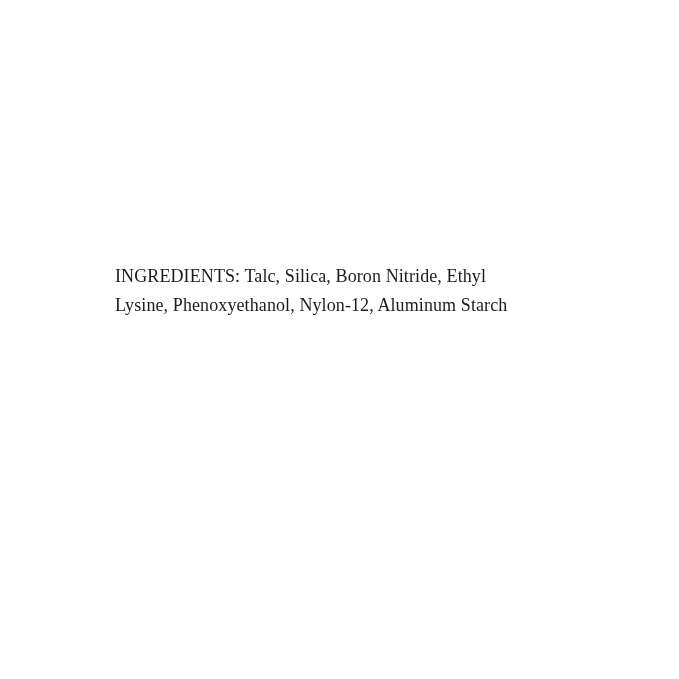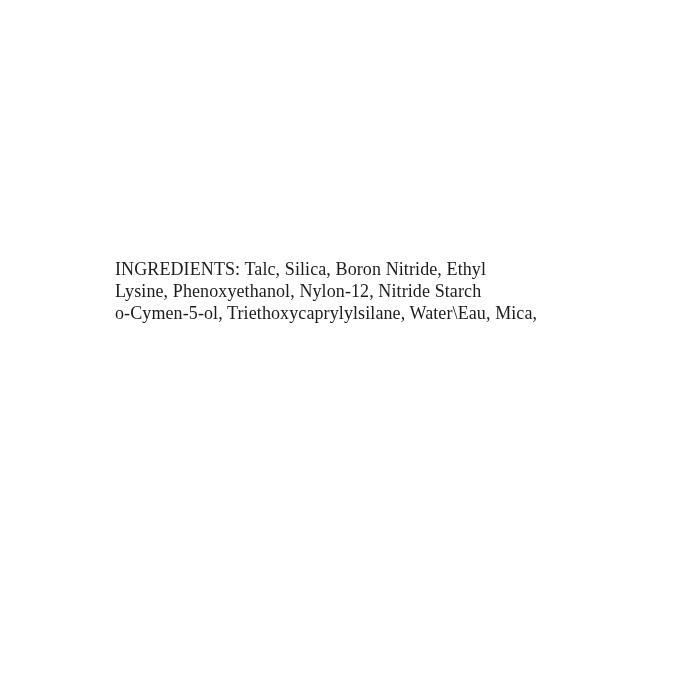--- a/index.html
+++ b/index.html
@@ -27,6 +27,7 @@
   }
   .ingredients-line {
     white-space: nowrap;
+    margin-top: 7px;
   }
 </style>
 </head>

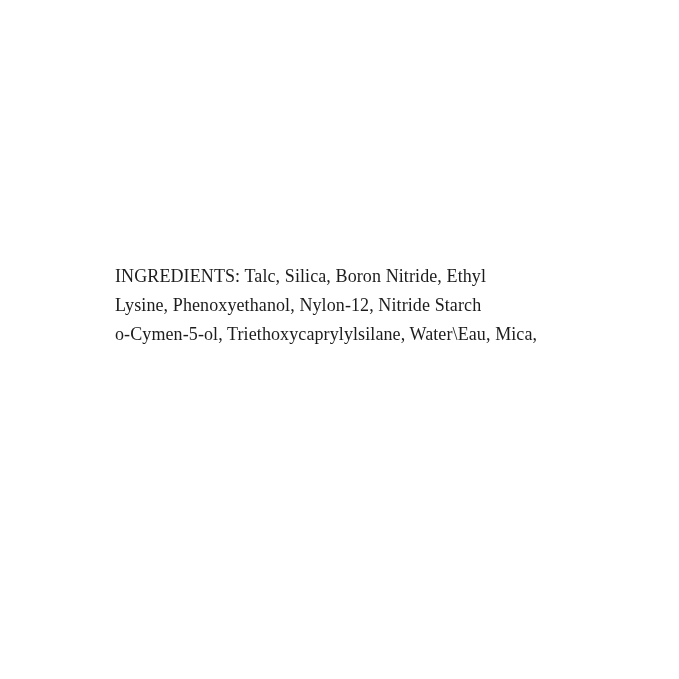--- a/index.html
+++ b/index.html
@@ -36,7 +36,7 @@
 <div class="page">
   <div class="ingredients-block">
     <div class="ingredients-line">INGREDIENTS: Talc, Silica, Boron Nitride, Ethyl</div>
-    <div class="ingredients-line">Lysine, Phenoxyethanol, Nylon-12, Nitride Starch</div>
+    <div class="ingredients-line">Lysine, Phenoxyethanol, Nylon-12, Aluminum Starch</div>
     <div class="ingredients-line">o-Cymen-5-ol, Triethoxycaprylylsilane, Water\Eau, Mica,</div>
   </div>
 </div>

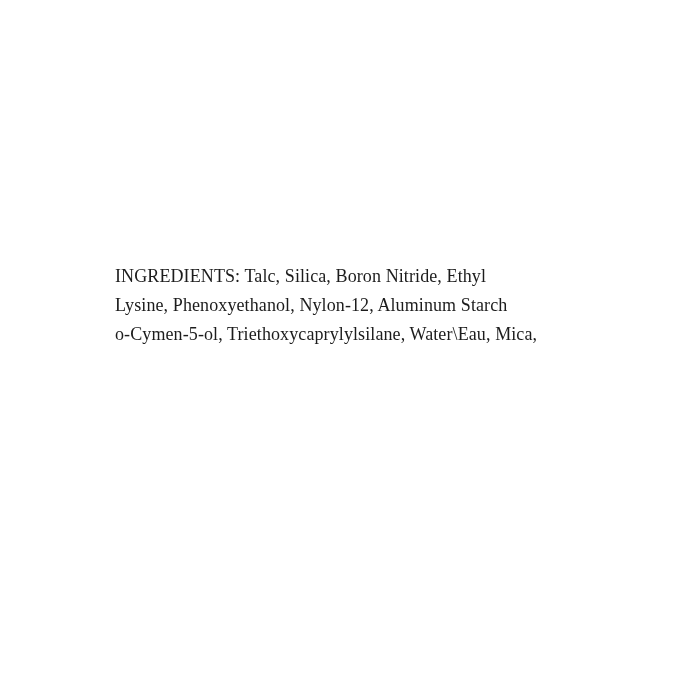--- a/index.html
+++ b/index.html
@@ -37,7 +37,6 @@
   <div class="ingredients-block">
     <div class="ingredients-line">INGREDIENTS: Talc, Silica, Boron Nitride, Ethyl</div>
     <div class="ingredients-line">Lysine, Phenoxyethanol, Nylon-12, Aluminum Starch</div>
-    <div class="ingredients-line">o-Cymen-5-ol, Triethoxycaprylylsilane, Water\Eau, Mica,</div>
   </div>
 </div>
 

